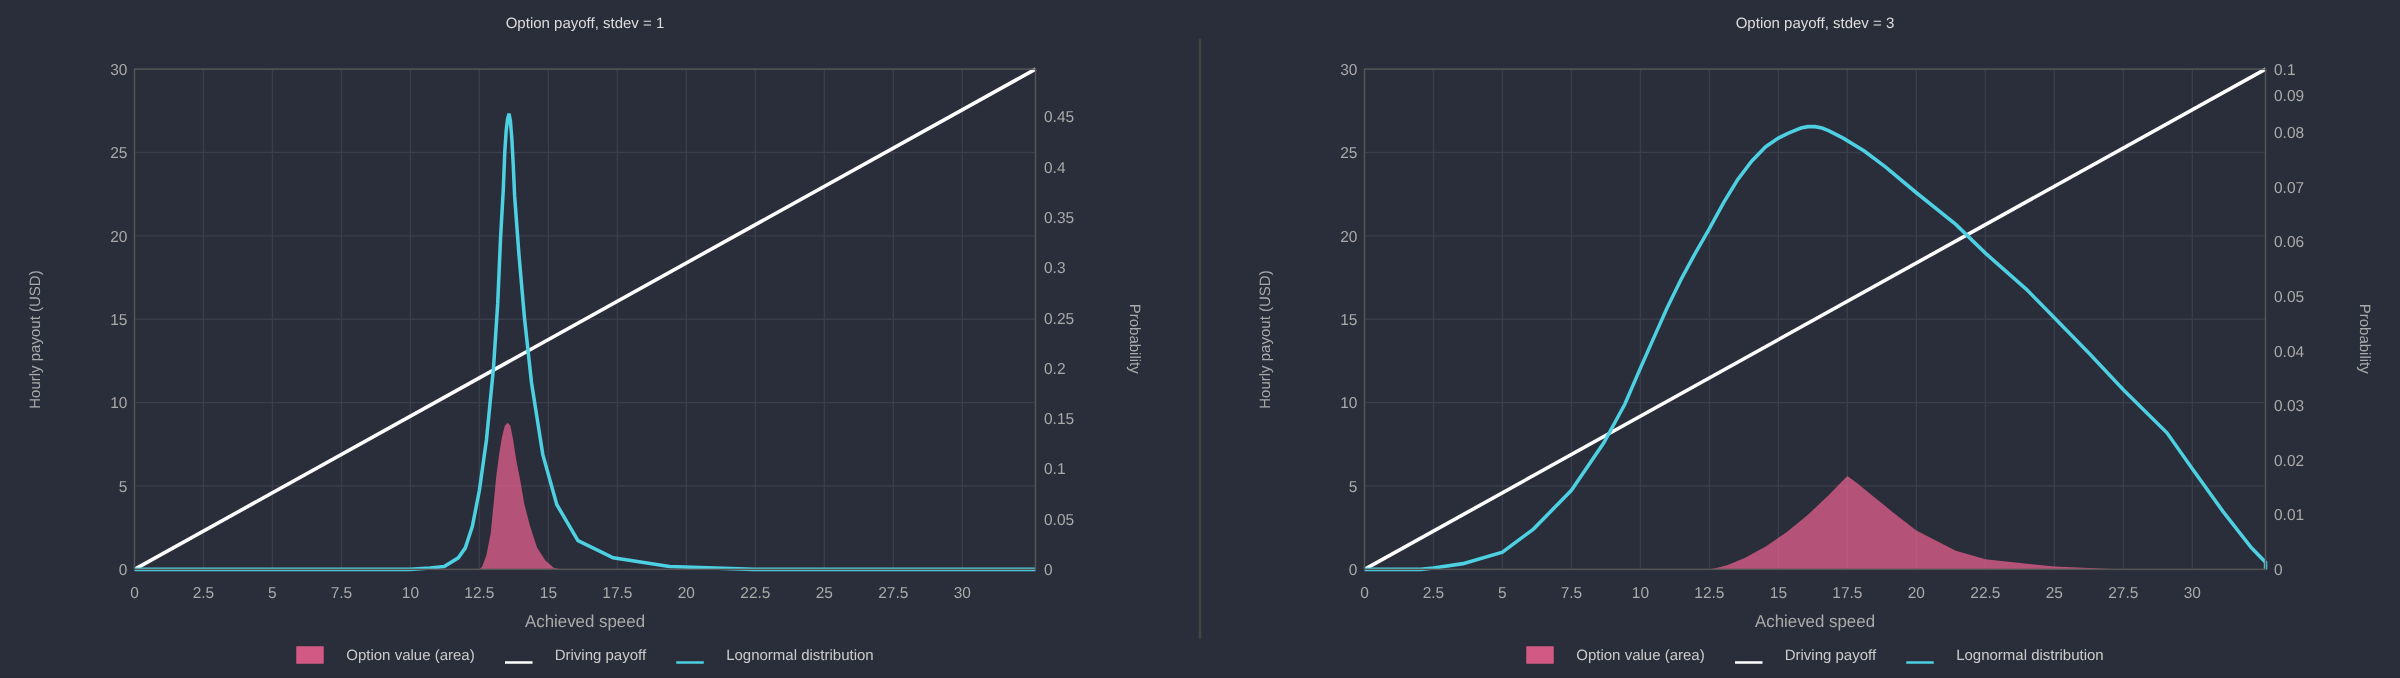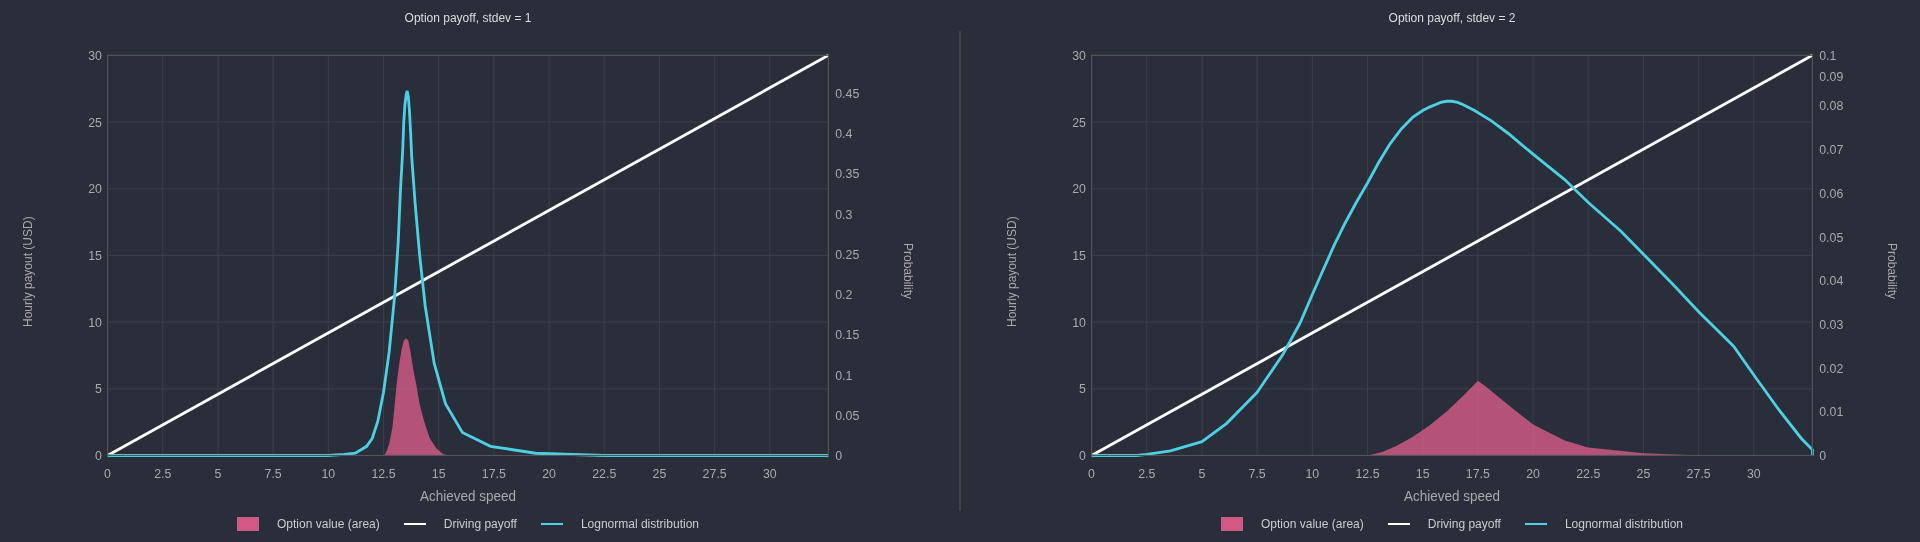--- a/index.html
+++ b/index.html
@@ -221,7 +221,7 @@
   <div class="divider"></div>
 
   <div class="chart-wrapper">
-    <div class="chart-title">Option payoff, stdev = 2</div>
+    <div class="chart-title">Option payoff, stdev = 3</div>
     <div class="chart-area">
       <div class="y-axis-label">Hourly payout (USD)</div>
       <div class="svg-container">

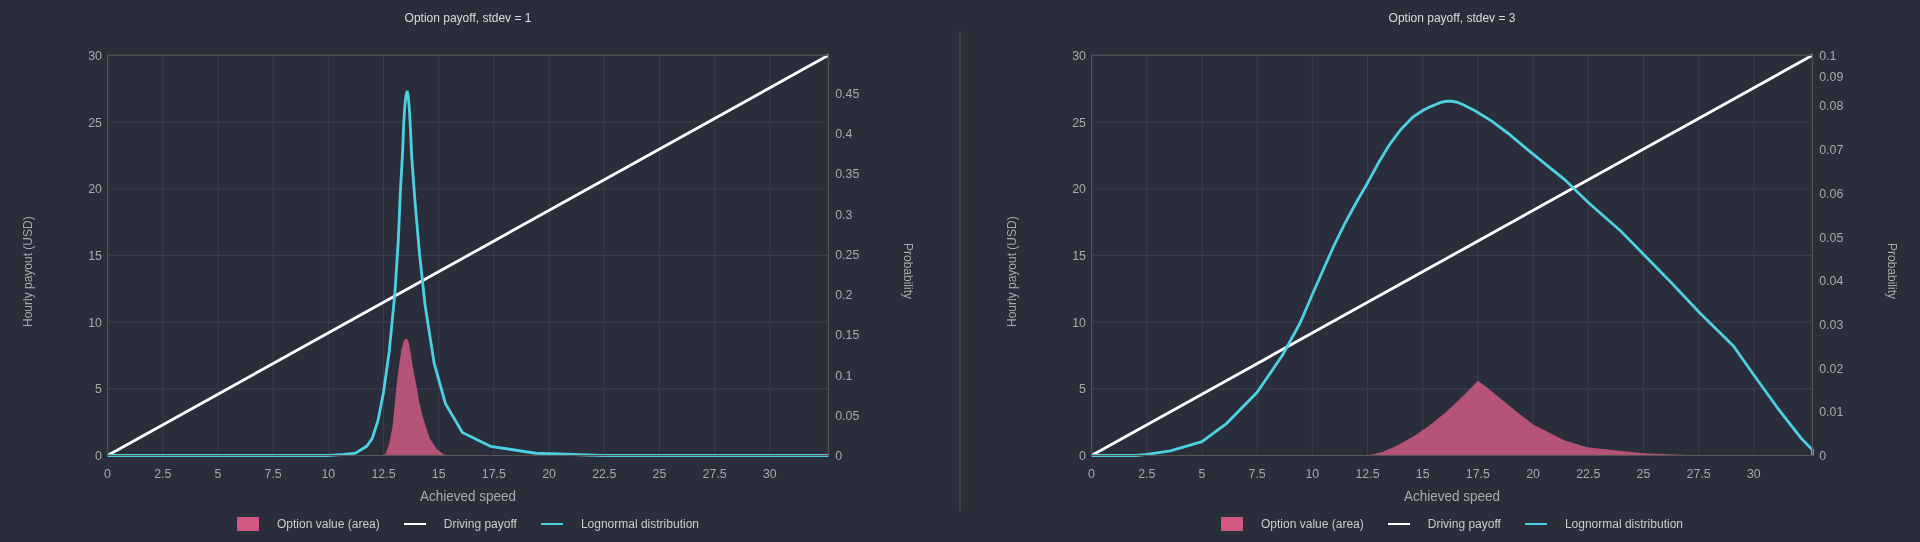--- a/index.html
+++ b/index.html
@@ -83,7 +83,7 @@
     }
     .legend-item {
       display: flex;
-      align-items: center;
+      align-items: flex-end;
       gap: 18px;
     }
     .legend-swatch-area {

